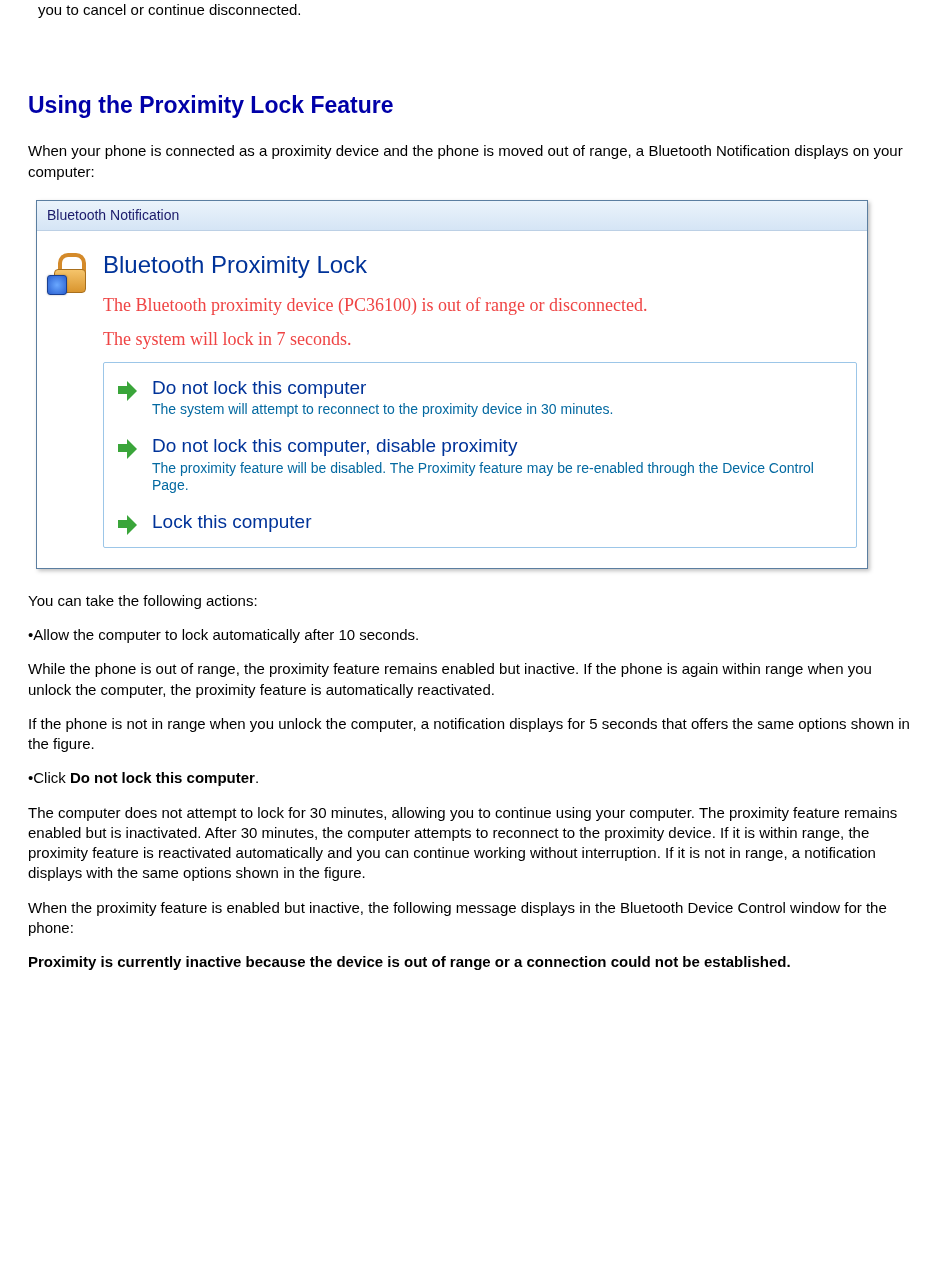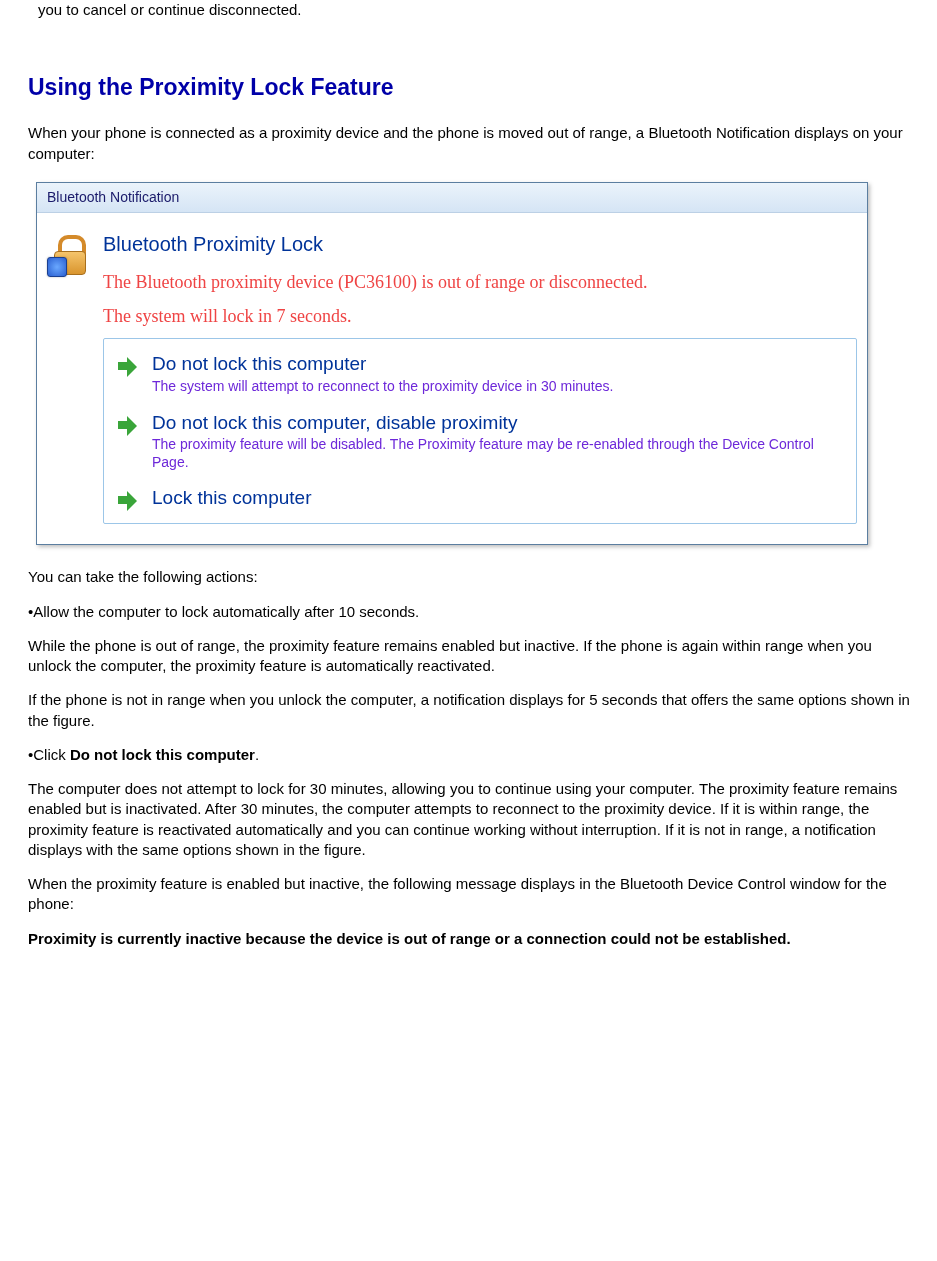--- a/index.html
+++ b/index.html
@@ -16,7 +16,7 @@
     color: #0000a8;
     font-weight: bold;
     font-size: 23px;
-    margin-top: 52px;
+    margin-top: 70px;
     margin-bottom: 20px;
   }
   p { margin: 14px 0; }

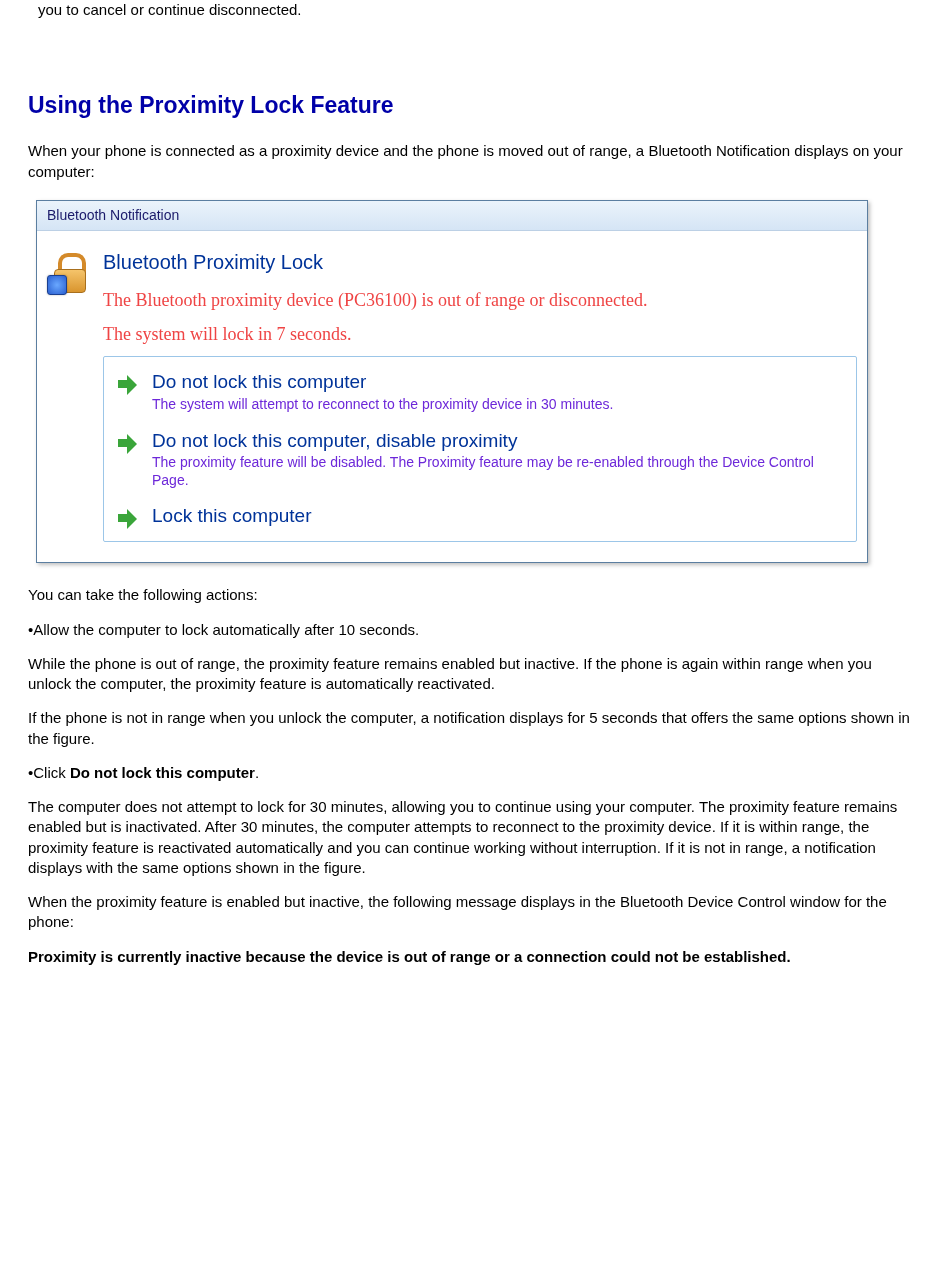--- a/index.html
+++ b/index.html
@@ -73,7 +73,7 @@
   .content-col { flex: 1; }
   .dlg-title {
     color: #003399;
-    font-size: 20px;
+    font-size: 24px;
     margin: 0 0 12px 0;
   }
   .dlg-text {

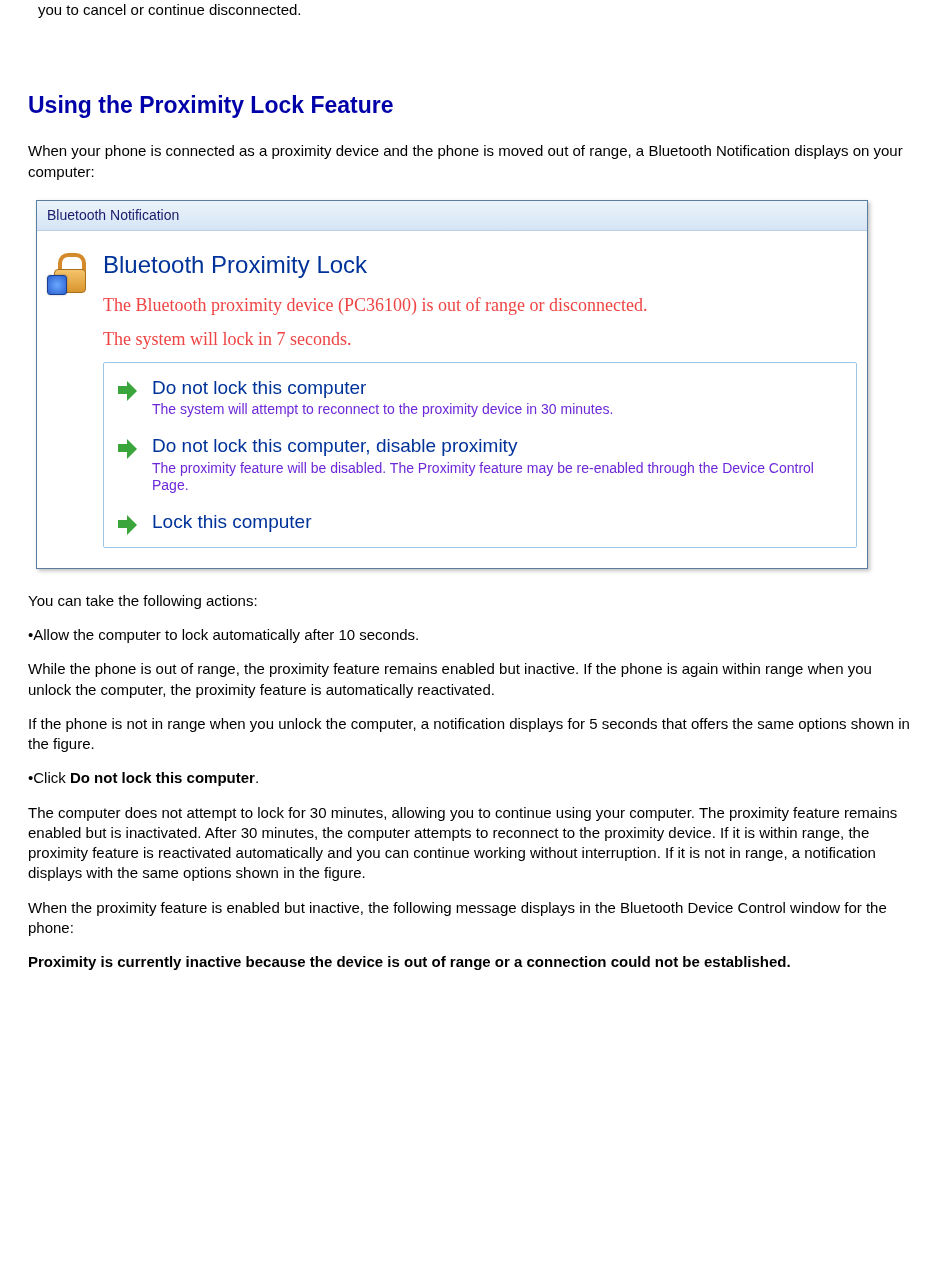--- a/index.html
+++ b/index.html
@@ -119,7 +119,7 @@
     line-height: 1.2;
   }
   .opt-sub {
-    color: #6d28d9;
+    color: #0369a1;
     font-size: 14px;
     margin-top: 2px;
     line-height: 1.25;

